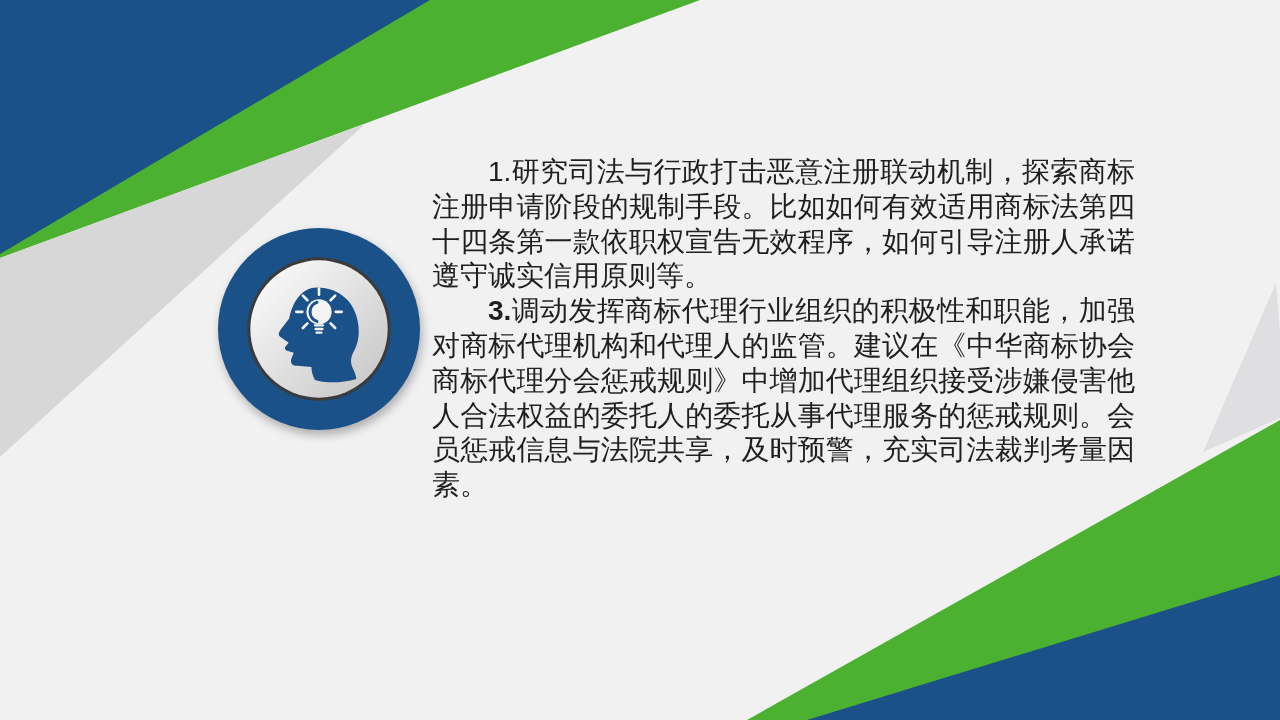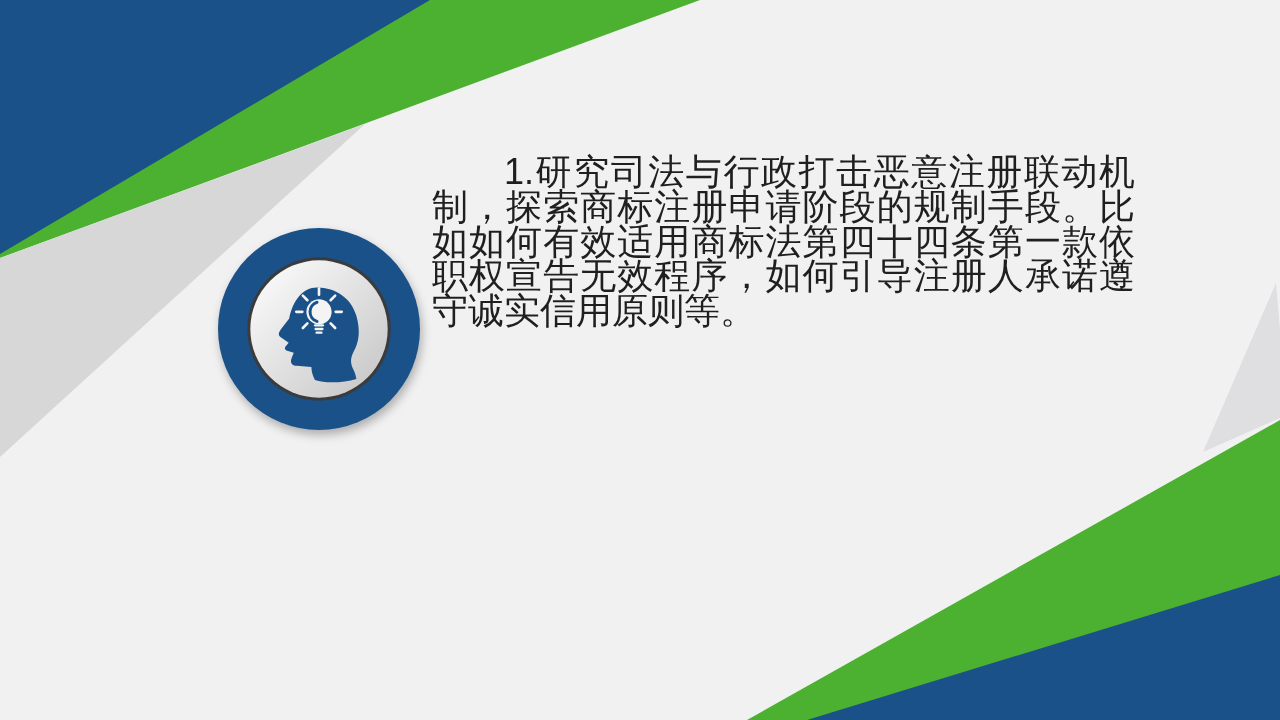--- a/index.html
+++ b/index.html
@@ -29,7 +29,7 @@
 
   .text-block{
     position:absolute;left:432px;top:155px;width:703px;
-    font-size:36px;line-height:34.8px;color:var(--text,#1f1f1f);
+    font-size:28px;line-height:34.8px;color:var(--text,#1f1f1f);
     text-align:justify;text-justify:inter-ideograph;word-break:break-all;
   }
   .text-block p{margin:0;text-indent:2em;}

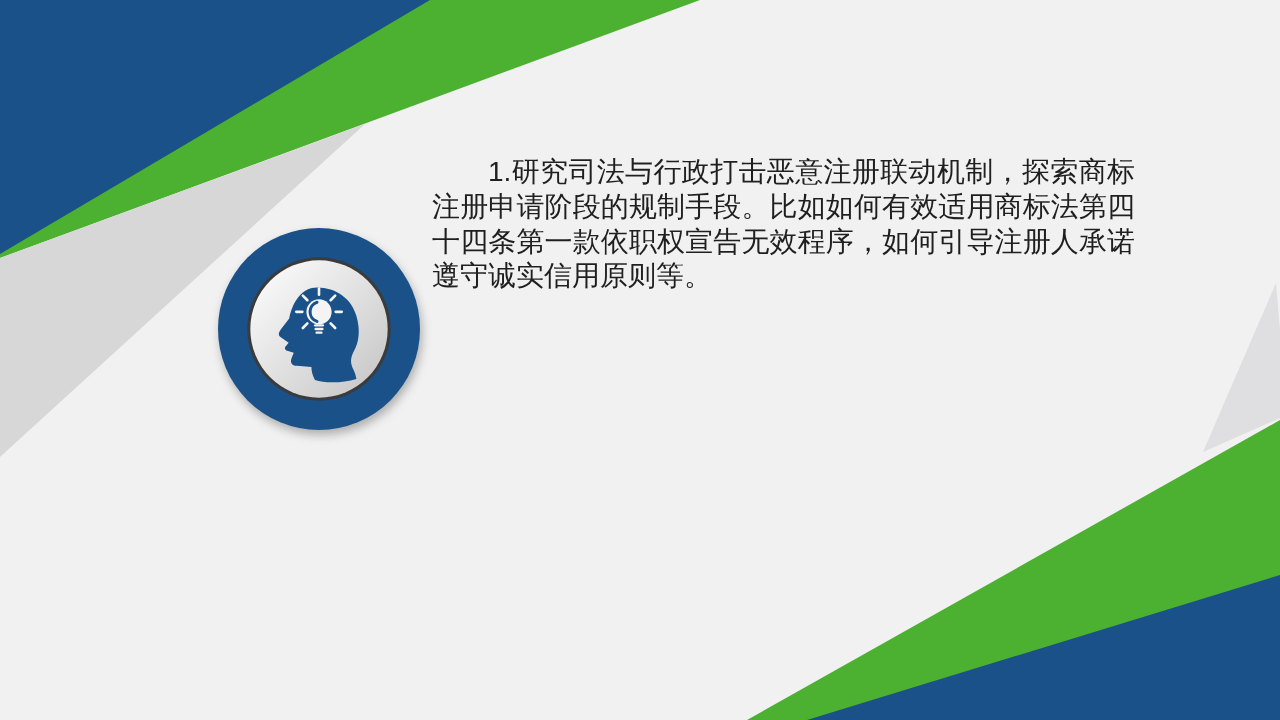--- a/index.html
+++ b/index.html
@@ -99,6 +99,7 @@
 
   <div class="text-block">
     <p><span class="para-num" data-bold="false">1.</span><span>研究司法与行政打击恶意注册联动机制，探索商标注册申请阶段的规制手段。比如如何有效适用商标法第四十四条第一款依职权宣告无效程序，如何引导注册人承诺遵守诚实信用原则等。</span></p>
+    <p><span class="para-num" data-bold="true">3.</span><span>调动发挥商标代理行业组织的积极性和职能，加强对商标代理机构和代理人的监管。建议在《中华商标协会商标代理分会惩戒规则》中增加代理组织接受涉嫌侵害他人合法权益的委托人的委托从事代理服务的惩戒规则。会员惩戒信息与法院共享，及时预警，充实司法裁判考量因素。</span></p>
   </div>
 
 </div>

